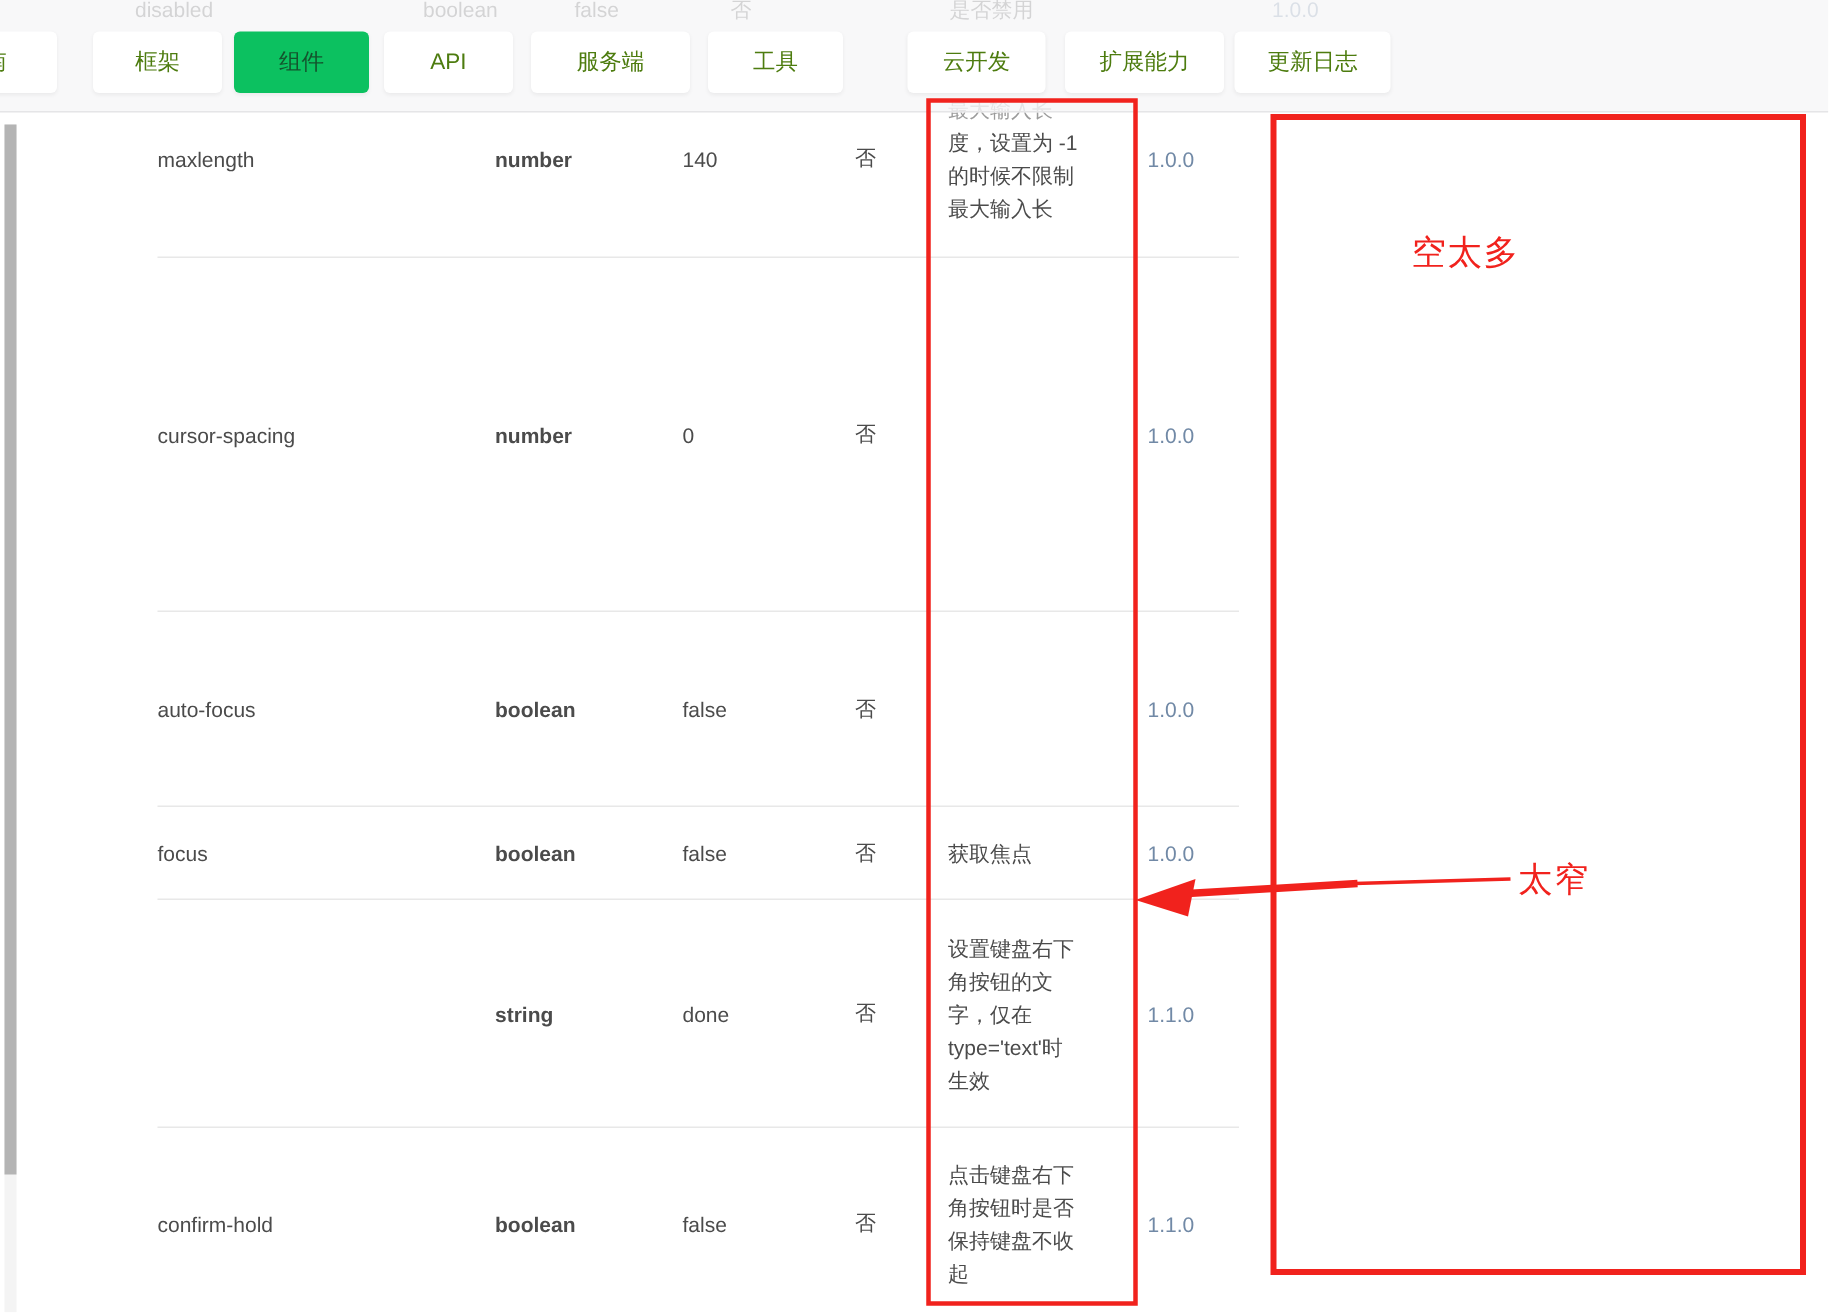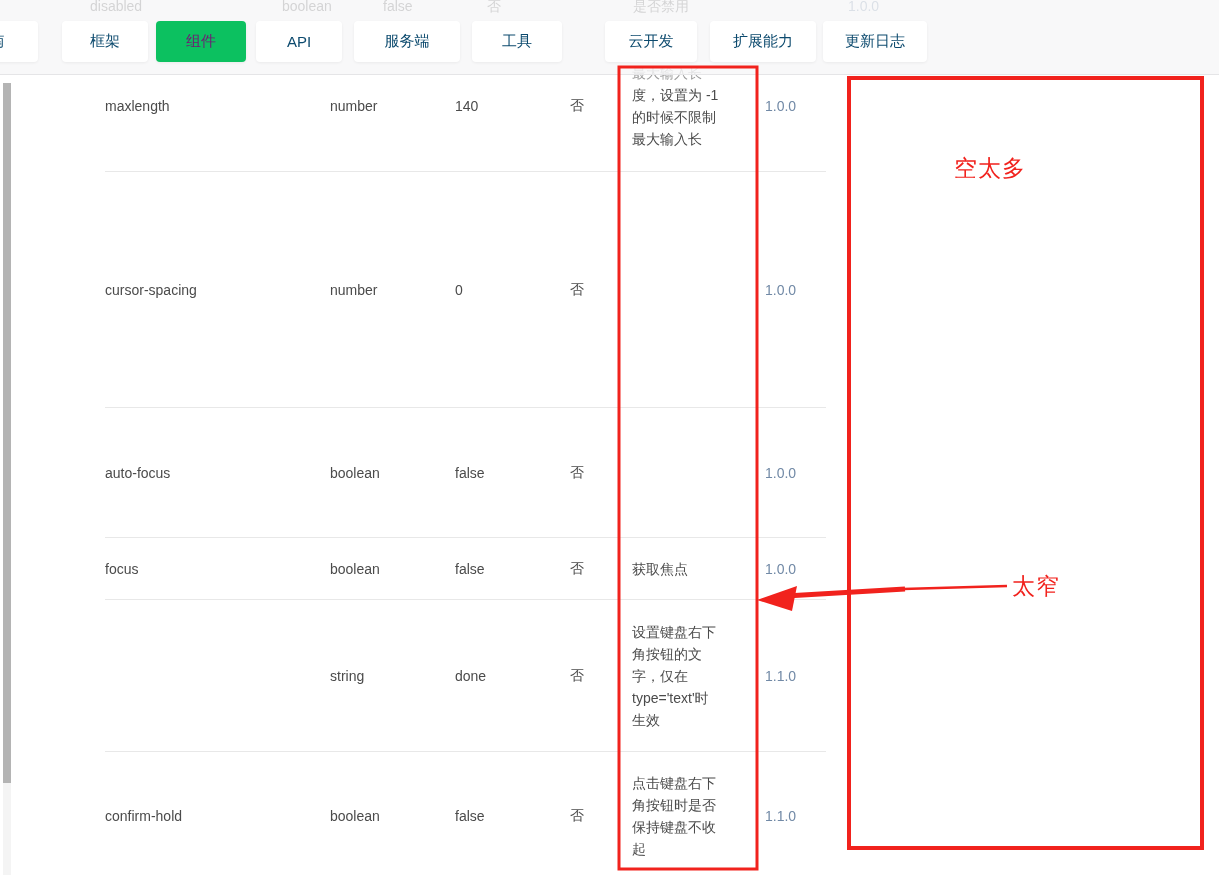--- a/index.html
+++ b/index.html
@@ -17,7 +17,7 @@
                background:rgba(246,246,248,0.80); border-bottom:1px solid #e5e5e7; z-index:5; }
   .nav-tab { position:absolute; top:21px; height:41px; background:#fff; border-radius:4px;
              display:flex; align-items:center; justify-content:center;
-             font-size:15px; color:#0c4a6e; cursor:pointer;
+             font-size:15px; color:#4d7c0f; cursor:pointer;
              box-shadow:0 1px 3px rgba(0,0,0,0.06); }
   .nav-tab.active { background:#0cc160; color:#701a75; }
 

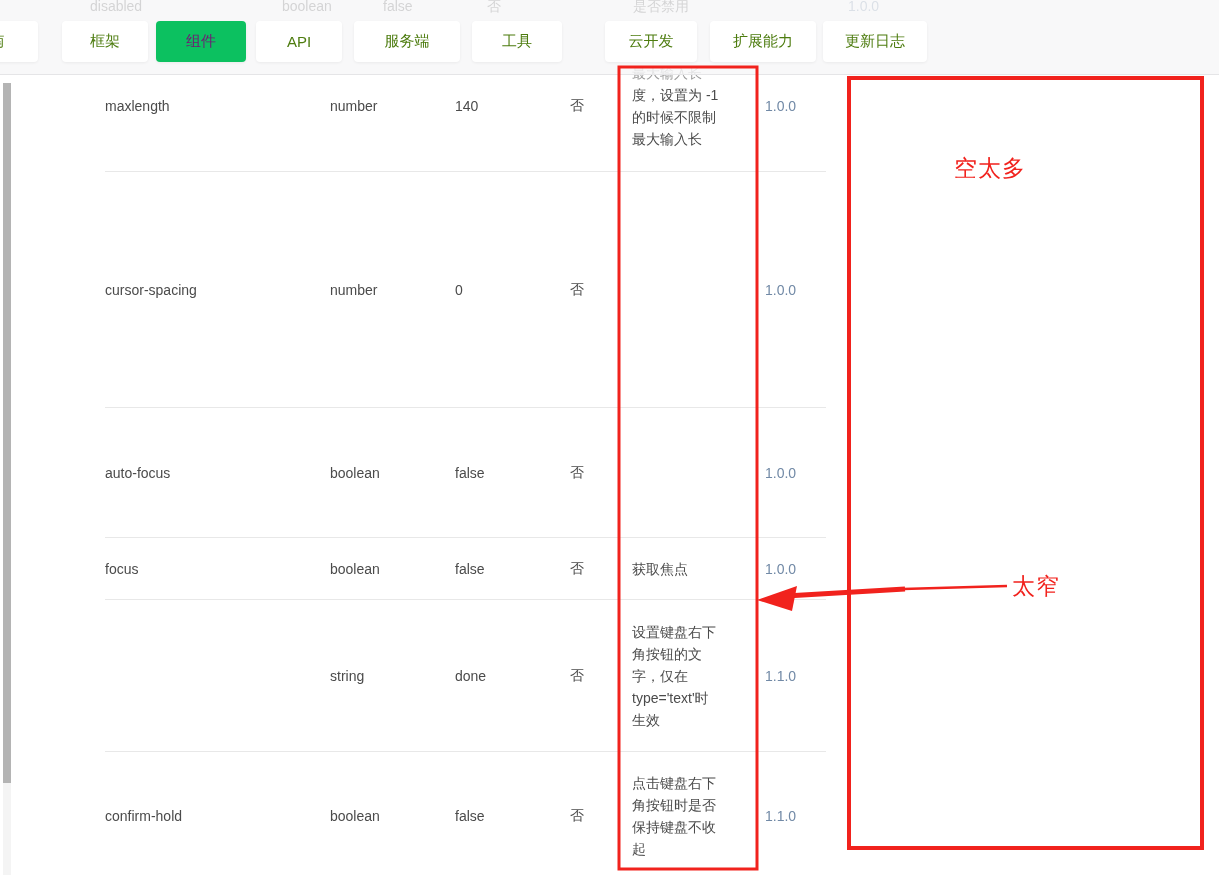--- a/index.html
+++ b/index.html
@@ -19,7 +19,7 @@
              display:flex; align-items:center; justify-content:center;
              font-size:15px; color:#4d7c0f; cursor:pointer;
              box-shadow:0 1px 3px rgba(0,0,0,0.06); }
-  .nav-tab.active { background:#0cc160; color:#701a75; }
+  .nav-tab.active { background:#0cc160; color:#14532d; }
 
   
   .scrollbar-track { position:absolute; left:3px; top:83px; width:8px; height:792px; background:#f4f4f4; z-index:6; }

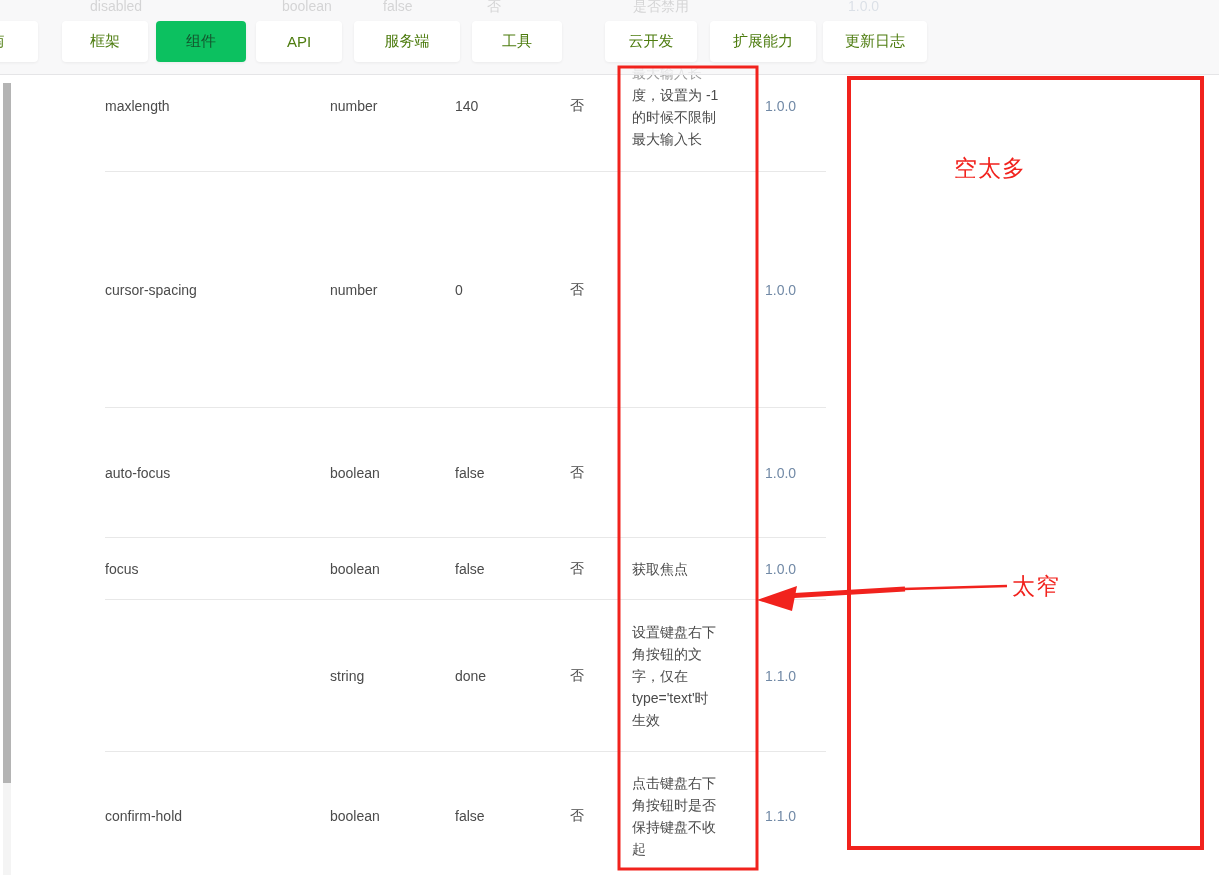--- a/index.html
+++ b/index.html
@@ -32,7 +32,7 @@
   .cell { position:absolute; top:0; height:100%; display:flex; align-items:center;
           font-size:14px; color:#4b4b4b; white-space:nowrap; }
   .c-name    { left:0; }
-  .c-type    { left:225px; }
+  .c-type    { left:225px;font-weight:bold; }
   .c-default { left:350px; }
   .c-req     { left:465px; }
   .c-desc    { left:527px; width:122px; flex-direction:column; justify-content:center; align-items:flex-start; }

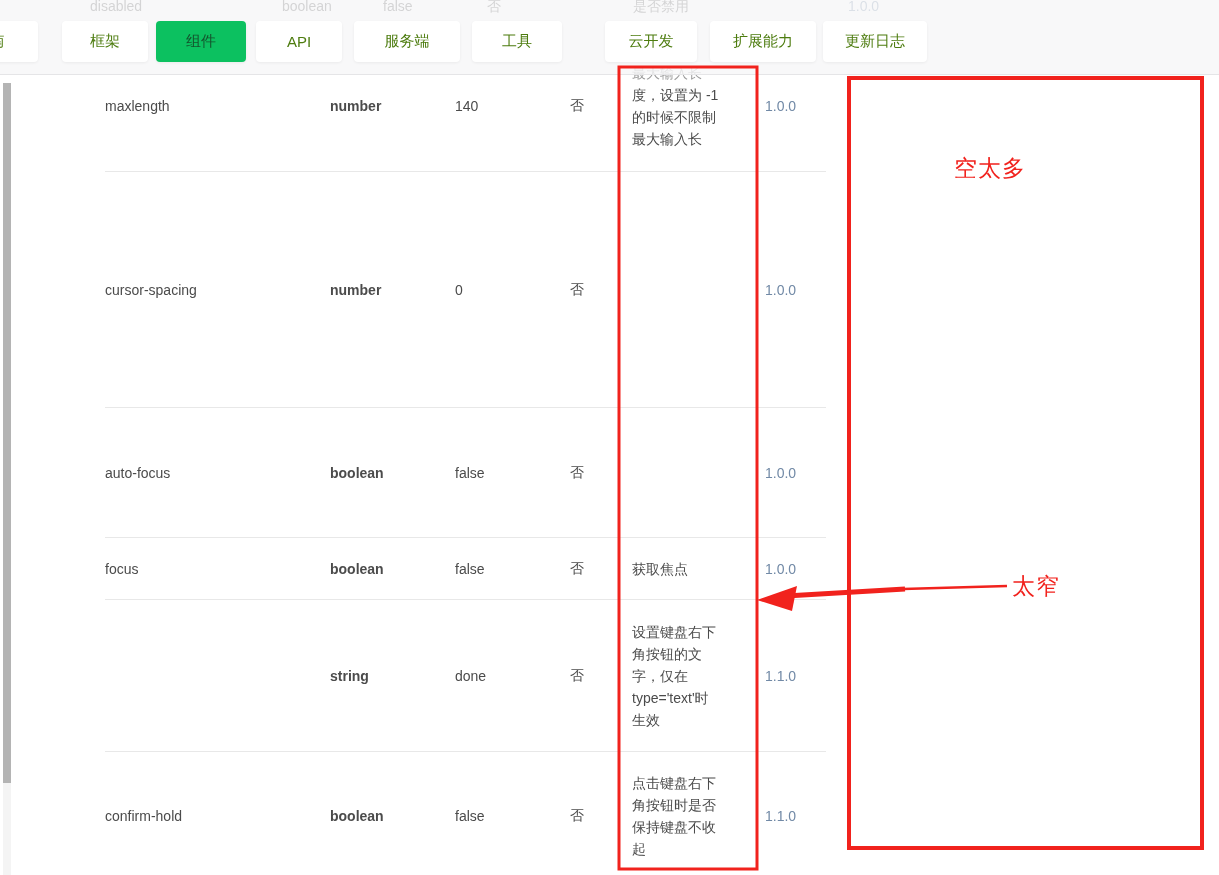--- a/index.html
+++ b/index.html
@@ -43,7 +43,7 @@
   
   .anno-svg { position:absolute; left:0; top:0; z-index:10; pointer-events:none; }
   .anno-text { position:absolute; z-index:11; color:#f1221d; font-size:23px; letter-spacing:1px; white-space:nowrap; }
-  #anno-empty  { left:941px; top:153px;margin-left:13px; }
+  #anno-empty  { left:941px; top:153px; }
   #anno-narrow { left:1012px; top:571px; }
 </style>
 </head>

